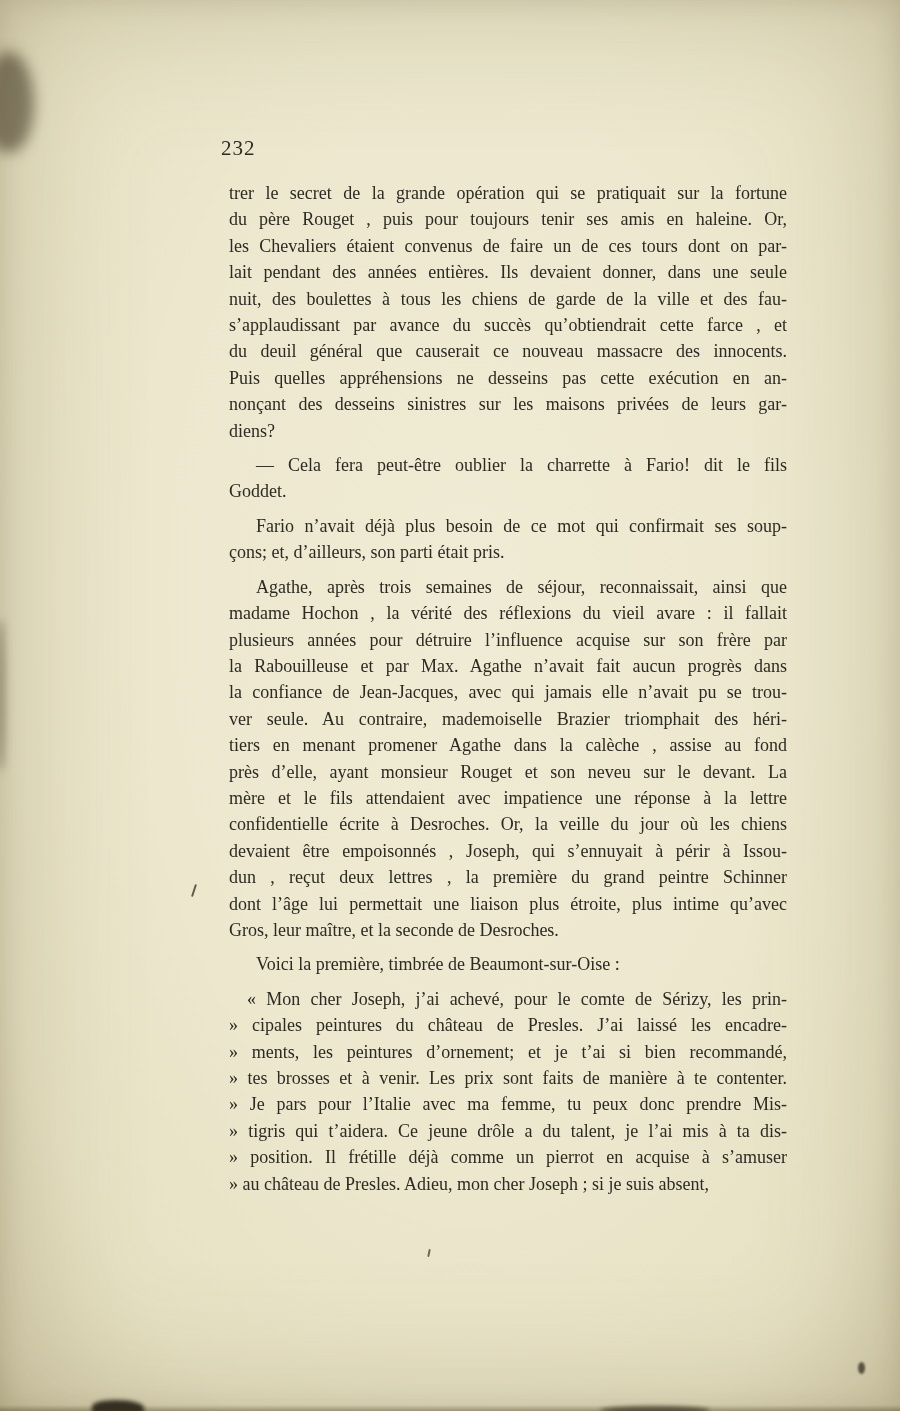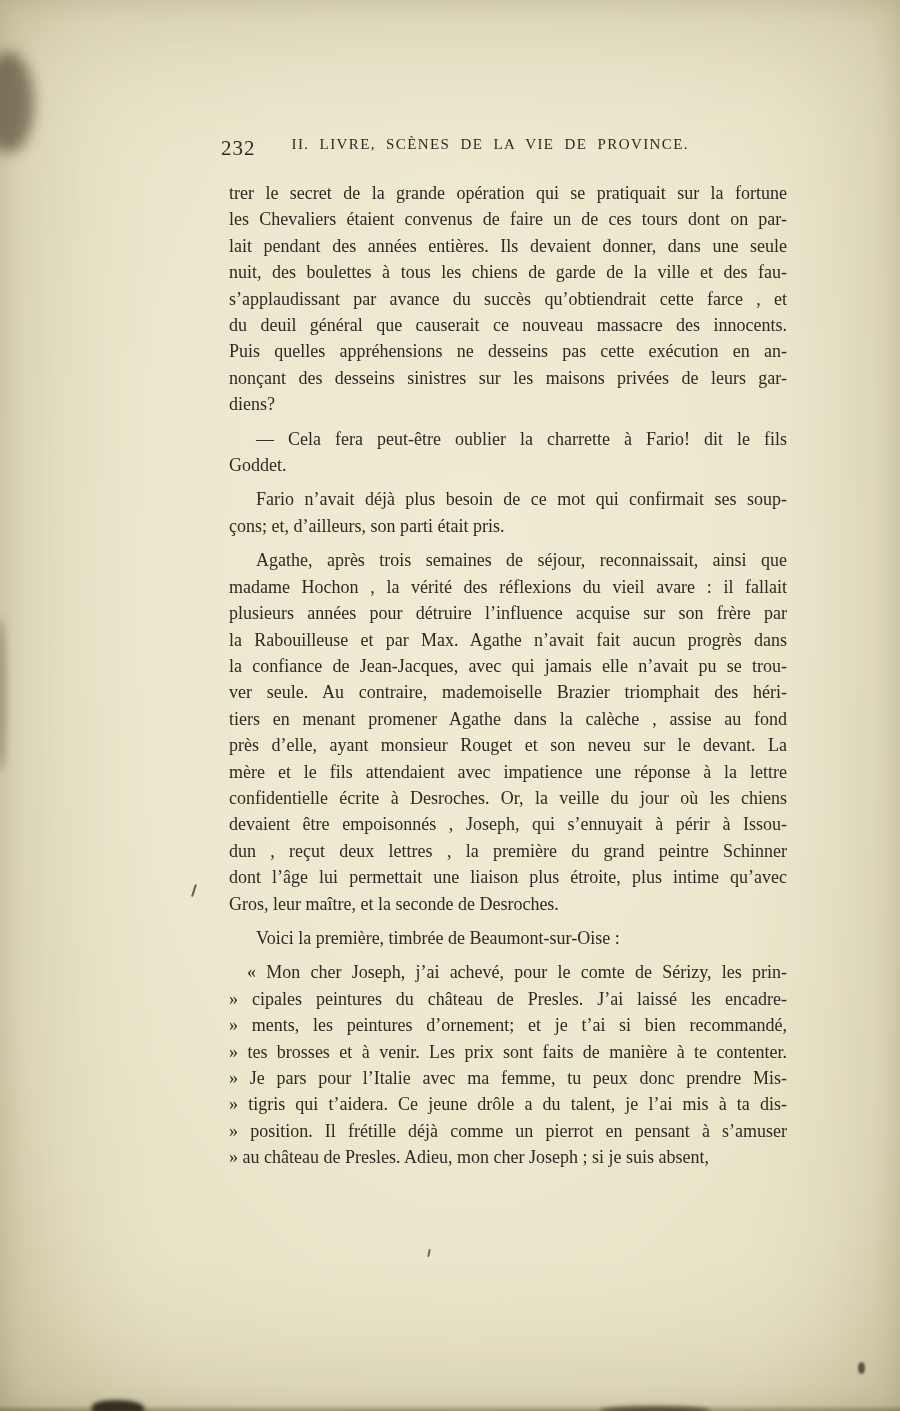--- a/index.html
+++ b/index.html
@@ -115,7 +115,6 @@
 
   <div class="page-header">
     <span class="page-number">232</span>
-    <span class="running-title">II. LIVRE, SCÈNES DE LA VIE DE PROVINCE.</span>
   </div>
 
   <div class="text-block">

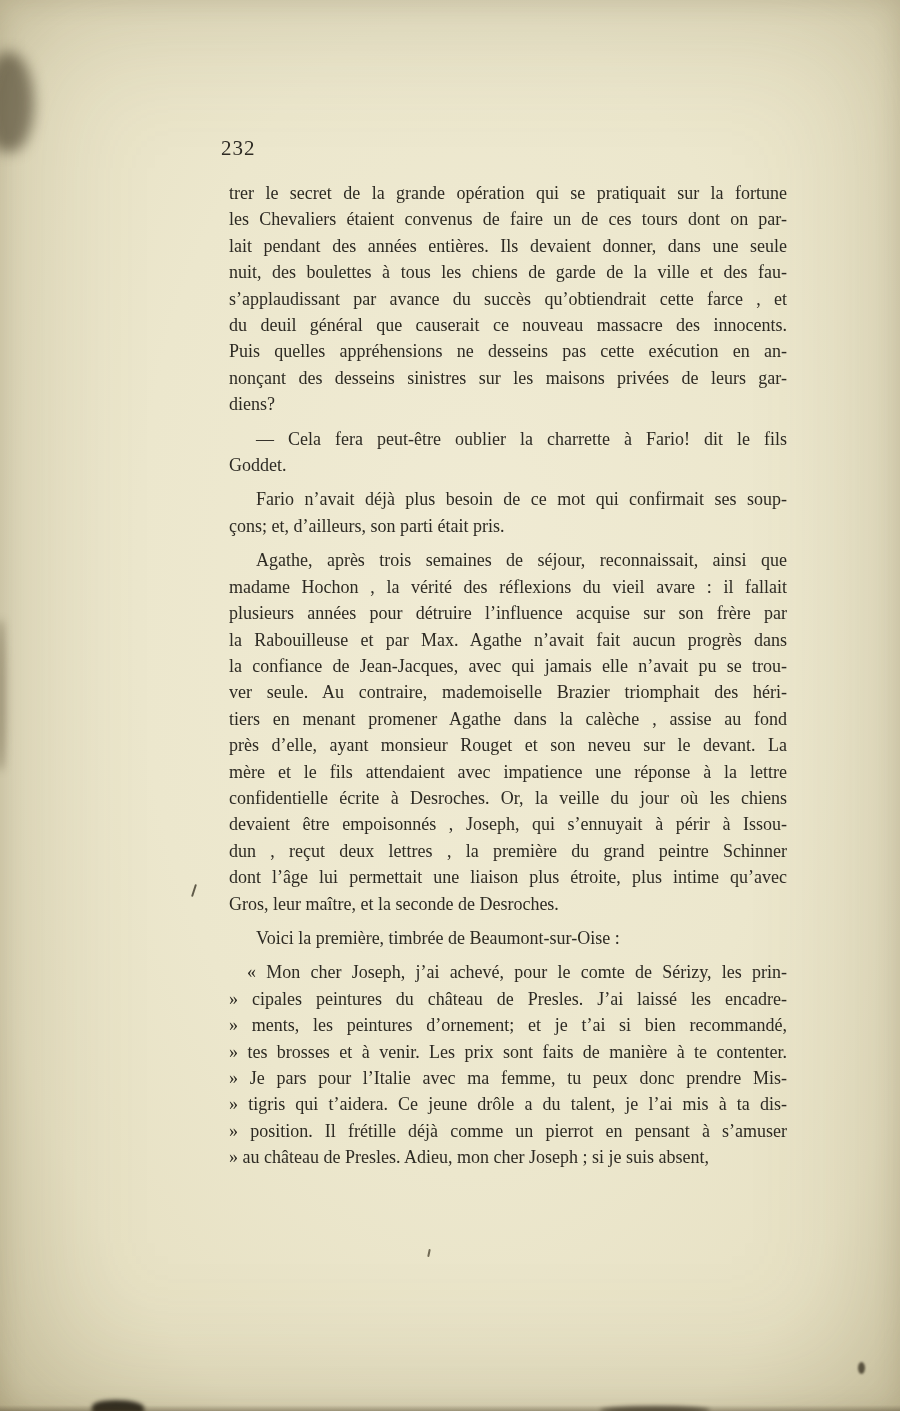--- a/index.html
+++ b/index.html
@@ -120,6 +120,7 @@
   <div class="text-block">
       <div class="paragraph continuation">
         <div class="line">trer le secret de la grande opération qui se pratiquait sur la fortune</div>
+        <div class="line">du père Rouget , puis pour toujours tenir ses amis en haleine. Or,</div>
         <div class="line">les Chevaliers étaient convenus de faire un de ces tours dont on par-</div>
         <div class="line">lait pendant des années entières. Ils devaient donner, dans une seule</div>
         <div class="line">nuit, des boulettes à tous les chiens de garde de la ville et des fau-</div>

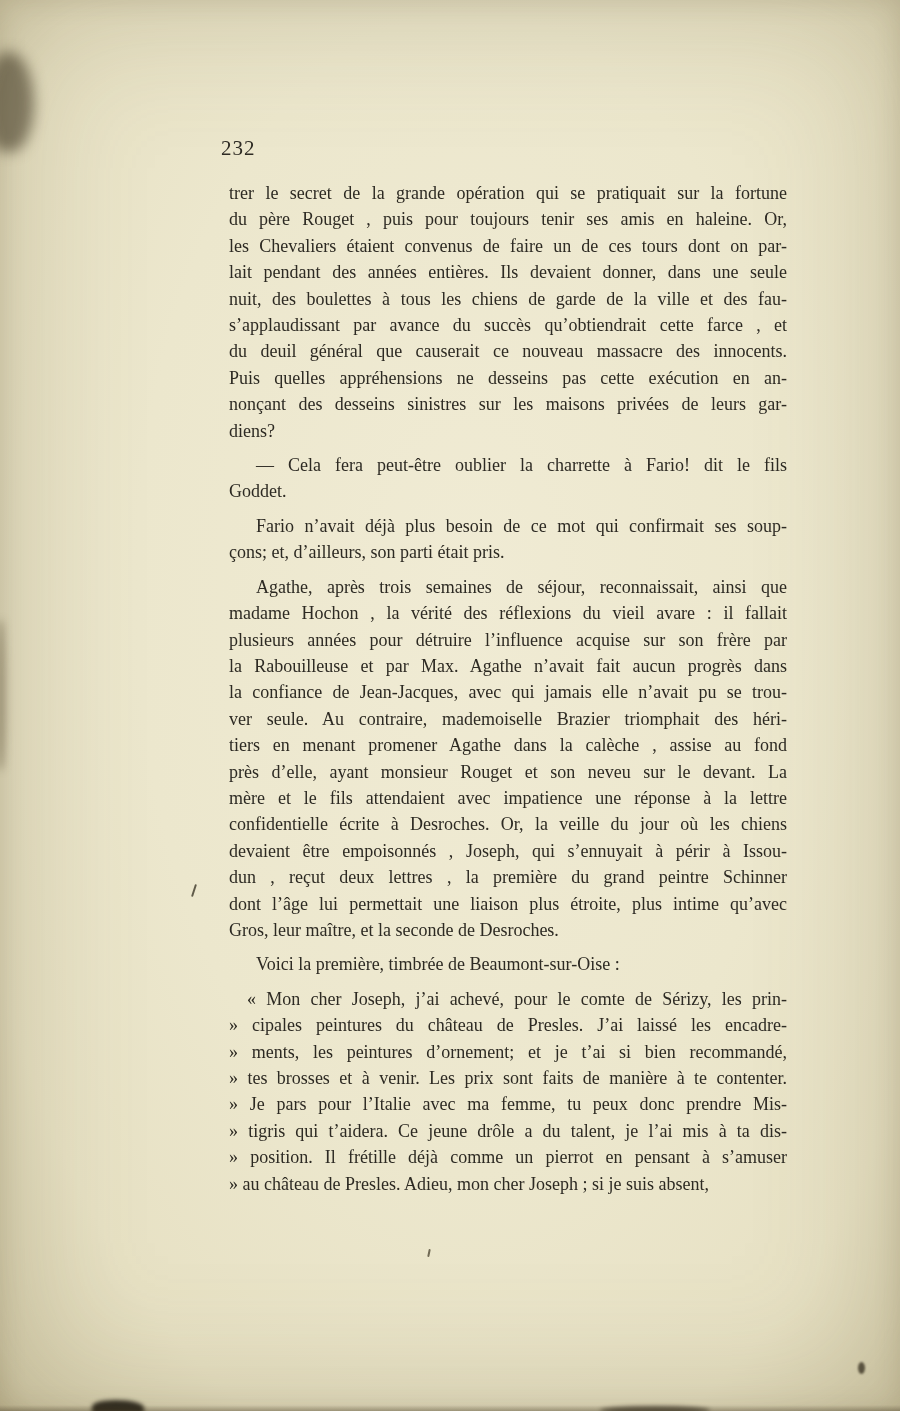--- a/index.html
+++ b/index.html
@@ -164,7 +164,7 @@
         <div class="line">» tes brosses et à venir. Les prix sont faits de manière à te contenter.</div>
         <div class="line">» Je pars pour l’Italie avec ma femme, tu peux donc prendre Mis-</div>
         <div class="line">» tigris qui t’aidera. Ce jeune drôle a du talent, je l’ai mis à ta dis-</div>
-        <div class="line">» position. Il frétille déjà comme un pierrot en pensant à s’amuser</div>
+        <div class="line">» position. Il frétille déjà comme un pierrot en acquise à s’amuser</div>
         <div class="line last">» au château de Presles. Adieu, mon cher Joseph ; si je suis absent,</div>
       </div>
     </div>

